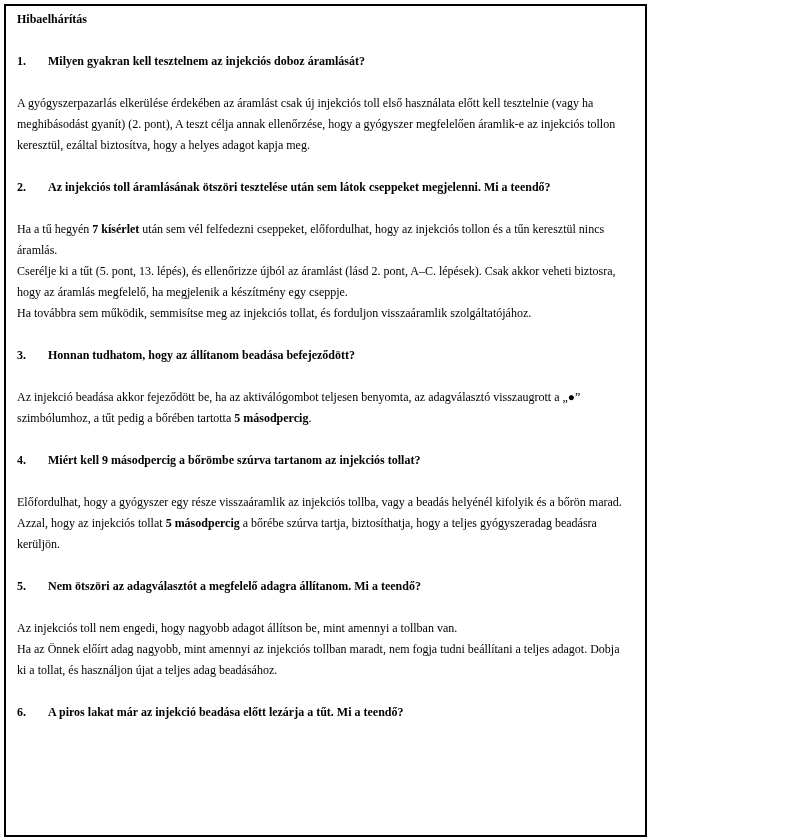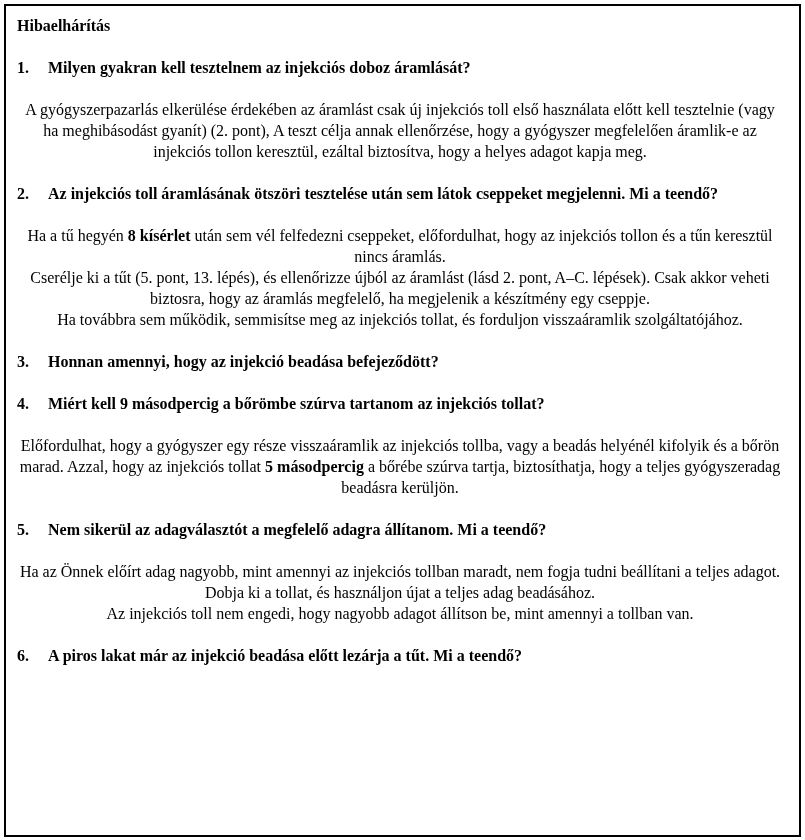--- a/index.html
+++ b/index.html
@@ -13,15 +13,15 @@
     position: absolute;
     left: 4px;
     top: 4px;
-    width: 797px;
+    width: 643px;
     height: 833px;
     box-sizing: border-box;
     border: 2px solid #000000;
     background: #ffffff;
-    padding: 9px 16px 0 11px;
+    padding: 3px 16px 0 11px;
     overflow: hidden;
     font-family: "Liberation Serif", "DejaVu Serif", serif;
-    font-size: 16px;
+    font-size: 12px;
     line-height: 21px;
     color: #000000;
   }

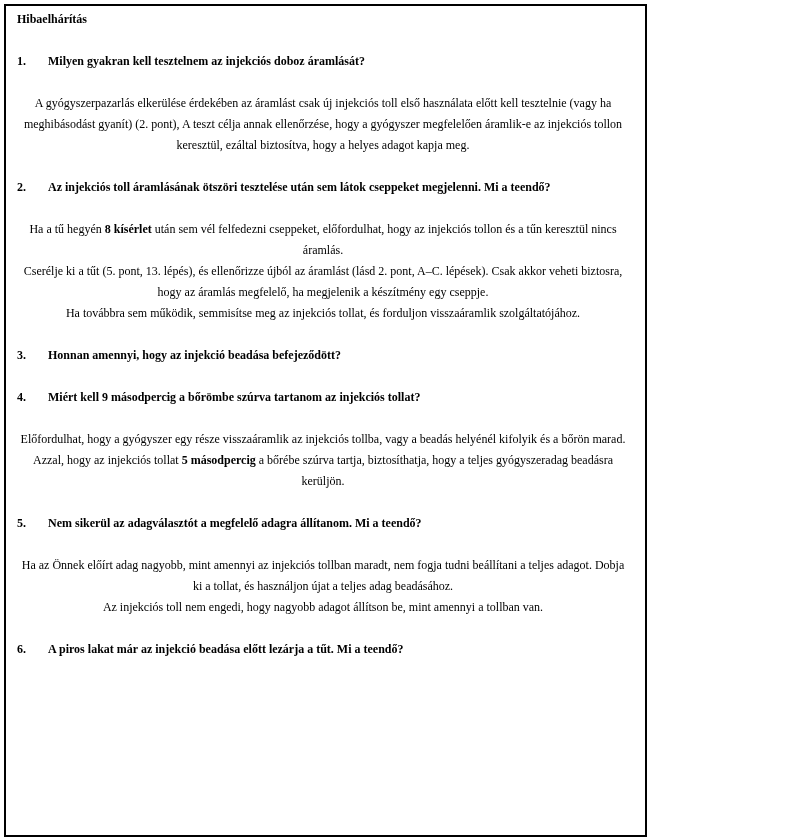--- a/index.html
+++ b/index.html
@@ -46,7 +46,6 @@
   .answer p {
     margin: 0;
     padding: 0;
-    text-align: center;
   }
 </style>
 </head>

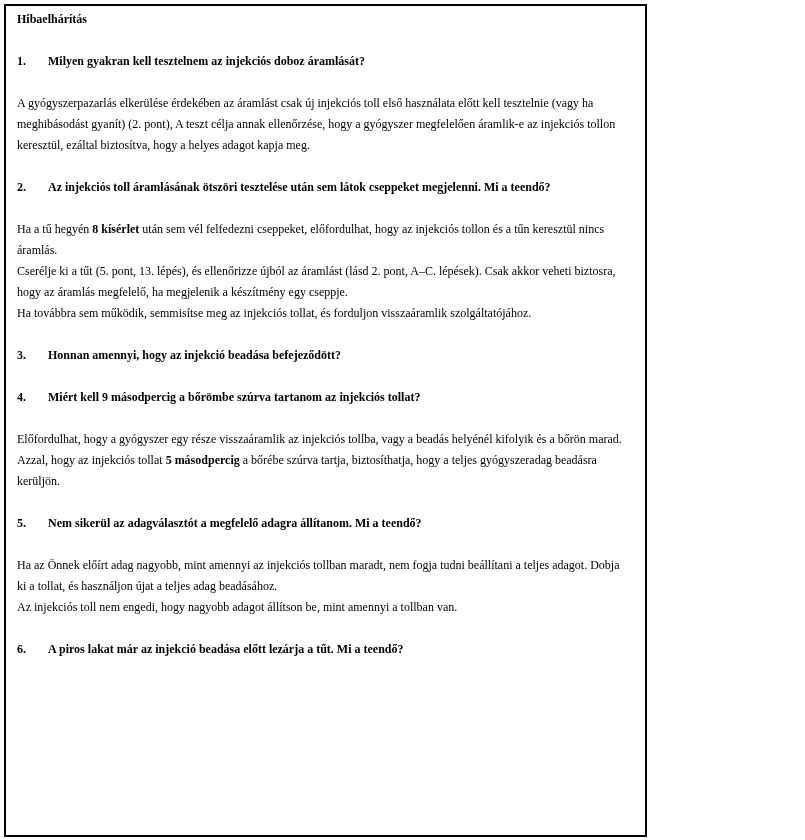--- a/index.html
+++ b/index.html
@@ -69,7 +69,7 @@
           <span class="q-text">Az injekciós toll áramlásának ötszöri tesztelése után sem látok cseppeket megjelenni. Mi a teendő?</span>
         </div>
         <div class="answer">
-          <p><span>Ha a tű hegyén </span><b>8 kísérlet</b><span> után sem vél felfedezni cseppeket, előfordulhat, hogy az injekciós tollon és a tűn keresztül nincs áramlás.</span></p>
+          <p><span>Ha a tű hegyén </span><b>7 kísérlet</b><span> után sem vél felfedezni cseppeket, előfordulhat, hogy az injekciós tollon és a tűn keresztül nincs áramlás.</span></p>
           <p><span>Cserélje ki a tűt (5. pont, 13. lépés), és ellenőrizze újból az áramlást (lásd 2. pont, A–C. lépések). Csak akkor veheti biztosra, hogy az áramlás megfelelő, ha megjelenik a készítmény egy cseppje.</span></p>
           <p><span>Ha továbbra sem működik, semmisítse meg az injekciós tollat, és forduljon visszaáramlik szolgáltatójához.</span></p>
         </div>

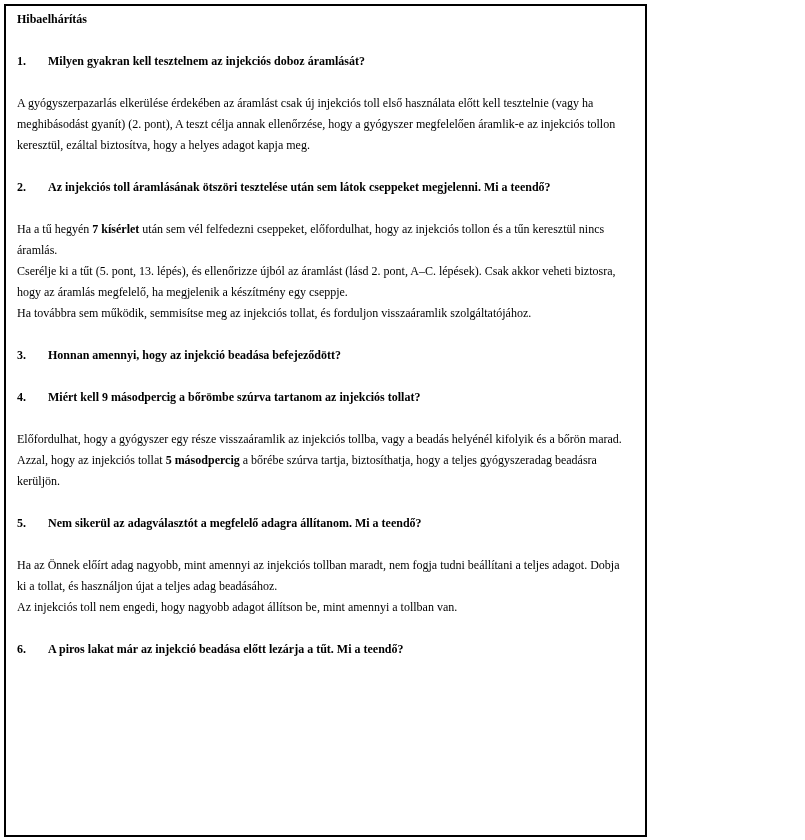--- a/index.html
+++ b/index.html
@@ -77,7 +77,7 @@
       <div class="section">
         <div class="question-row">
           <span class="q-num">3.</span>
-          <span class="q-text">Honnan amennyi, hogy az injekció beadása befejeződött?</span>
+          <span class="q-text">Honnan tudhatom, hogy az állítanom beadása befejeződött?</span>
         </div>
       </div>
       <div class="section">

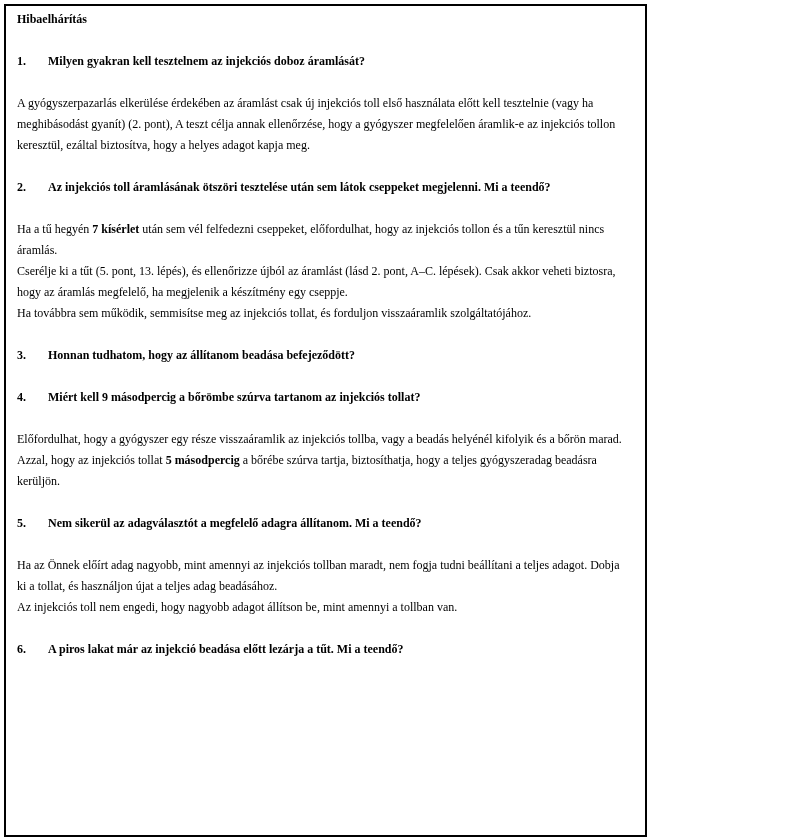--- a/index.html
+++ b/index.html
@@ -79,6 +79,9 @@
           <span class="q-num">3.</span>
           <span class="q-text">Honnan tudhatom, hogy az állítanom beadása befejeződött?</span>
         </div>
+        <div class="answer">
+          <p><span>Az injekció beadása akkor fejeződött be, ha az aktiválógombot teljesen benyomta, az adagválasztó visszaugrott a „●” szimbólumhoz, a tűt pedig a bőrében tartotta </span><b>5 másodpercig</b><span>.</span></p>
+        </div>
       </div>
       <div class="section">
         <div class="question-row">

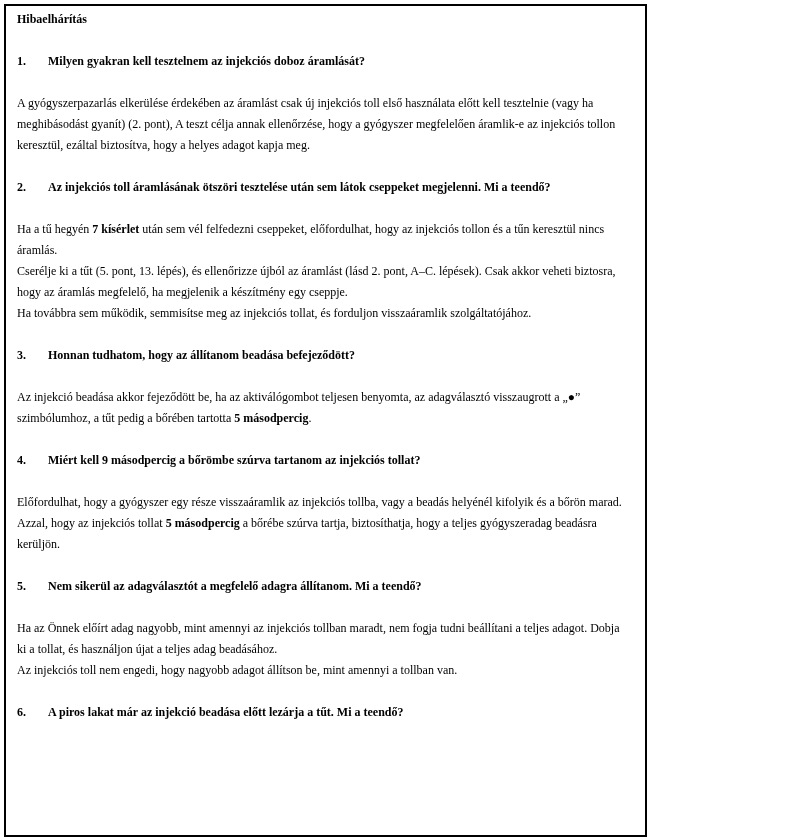--- a/index.html
+++ b/index.html
@@ -95,7 +95,7 @@
       <div class="section">
         <div class="question-row">
           <span class="q-num">5.</span>
-          <span class="q-text">Nem sikerül az adagválasztót a megfelelő adagra állítanom. Mi a teendő?</span>
+          <span class="q-text">Nem ötszöri az adagválasztót a megfelelő adagra állítanom. Mi a teendő?</span>
         </div>
         <div class="answer">
           <p><span>Ha az Önnek előírt adag nagyobb, mint amennyi az injekciós tollban maradt, nem fogja tudni beállítani a teljes adagot. Dobja ki a tollat, és használjon újat a teljes adag beadásához.</span></p>

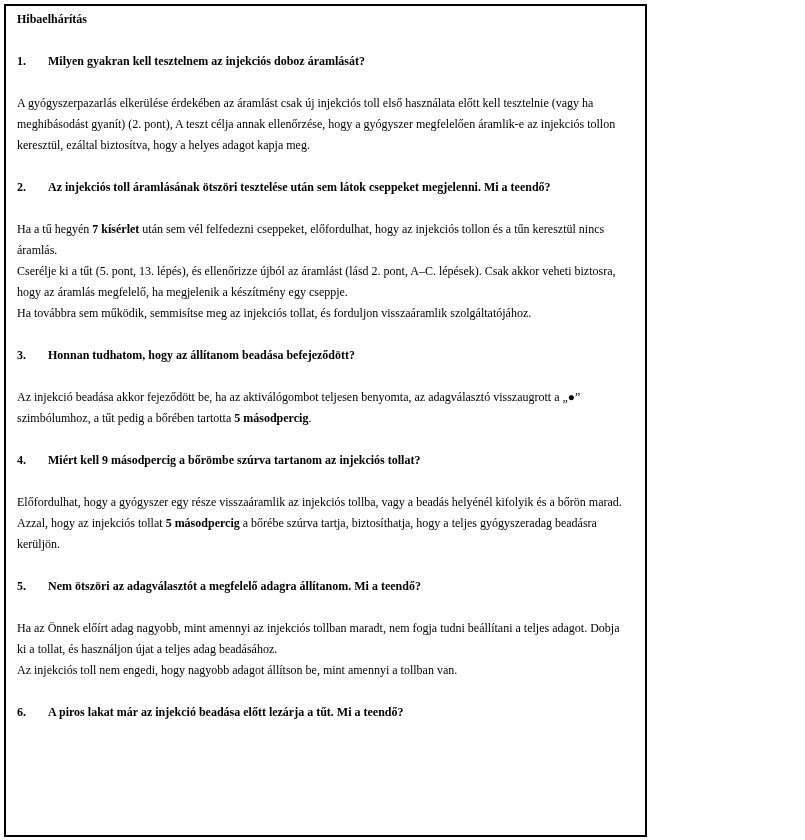--- a/index.html
+++ b/index.html
@@ -98,8 +98,8 @@
           <span class="q-text">Nem ötszöri az adagválasztót a megfelelő adagra állítanom. Mi a teendő?</span>
         </div>
         <div class="answer">
+          <p><span>Az injekciós toll nem engedi, hogy nagyobb adagot állítson be, mint amennyi a tollban van.</span></p>
           <p><span>Ha az Önnek előírt adag nagyobb, mint amennyi az injekciós tollban maradt, nem fogja tudni beállítani a teljes adagot. Dobja ki a tollat, és használjon újat a teljes adag beadásához.</span></p>
-          <p><span>Az injekciós toll nem engedi, hogy nagyobb adagot állítson be, mint amennyi a tollban van.</span></p>
         </div>
       </div>
       <div class="section">

